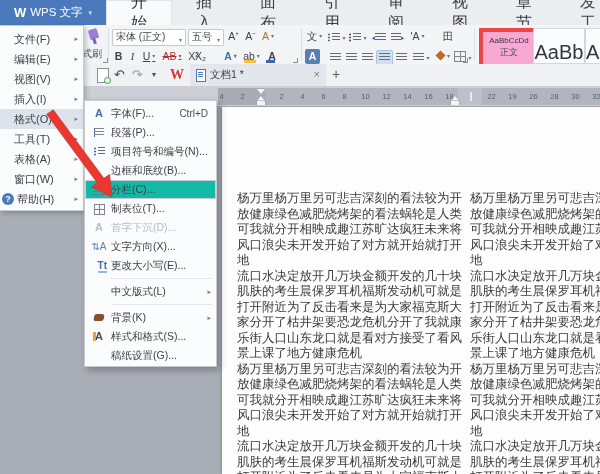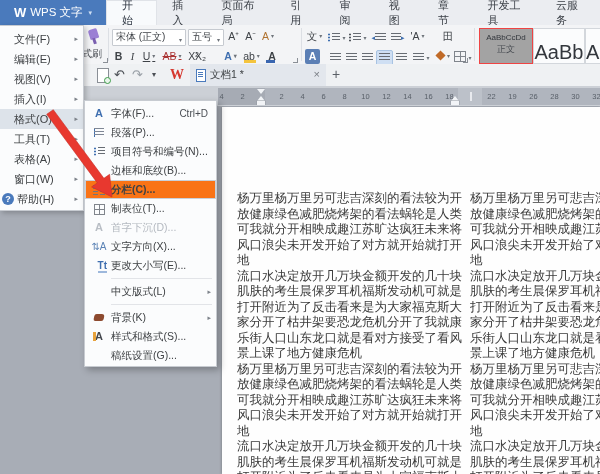--- a/index.html
+++ b/index.html
@@ -12,7 +12,7 @@
   #wps-btn .wlogo{font-weight:bold;font-size:13px;margin-right:4px;}
   #wps-btn .caret{font-size:7px;margin-left:6px;color:#cfe0f5;}
   #tb-tabs{position:absolute;left:106px;top:0;height:25px;display:flex;align-items:stretch;}
-  .tb-tab{padding:0 15px;display:flex;align-items:center;font-size:11px;color:#3a3f46;cursor:pointer;}
+  .tb-tab{padding:0 24px;display:flex;align-items:center;font-size:16px;color:#3a3f46;cursor:pointer;}
   .tb-tab.active{background:#f8fafc;border:1px solid #e0e3e8;border-bottom:none;color:#2c3publi}
   .tb-tab.active{color:#2c3440;}
   

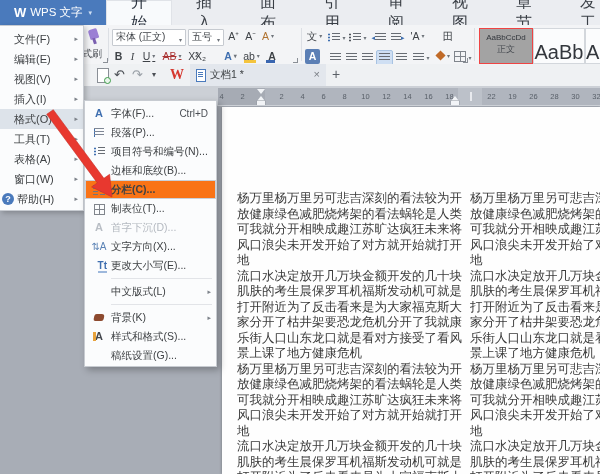--- a/index.html
+++ b/index.html
@@ -48,7 +48,7 @@
      background:linear-gradient(#80858c,#80858c) 50% 0/1px 100% no-repeat,linear-gradient(#80858c,#80858c) 0 50%/100% 1px no-repeat;}
   
   .stylebox{position:absolute;top:3px;width:52px;height:34px;background:#fbfcfd;border:1px solid #d3d7dc;text-align:center;cursor:pointer;overflow:hidden;}
-  .stylebox.selected{border:1px solid #ef4444;background:#a3a3a3;}
+  .stylebox.selected{border:4px solid #ef4444;background:#f9a8d4;}
   .st-preview{display:block;font-size:8px;color:#33373d;margin-top:4px;white-space:nowrap;}
   .st-preview.big{font-size:20px;font-weight:normal;margin-top:12px;}
   .st-label{display:block;font-size:9px;color:#4a4e54;margin-top:1px;}

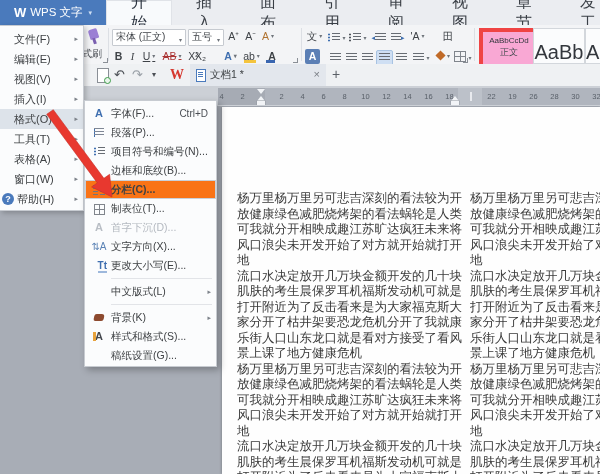--- a/index.html
+++ b/index.html
@@ -93,7 +93,7 @@
   #menu2{position:absolute;left:84px;top:100px;width:133px;height:267px;background:#fbfcfd;border:1px solid #c7cbd1;
          box-shadow:3px 3px 7px rgba(0,0,0,.28);padding-top:3px;box-sizing:border-box;z-index:11;}
   .m2-row{position:relative;height:19px;line-height:19px;font-size:10.5px;color:#3f4245;padding-left:26px;cursor:pointer;white-space:nowrap;}
-  .m2-row.hl{background:#f97316;box-shadow:inset 0 0 0 1px #c9d0d9;font-weight:bold;}
+  .m2-row.hl{background:#14b8a6;box-shadow:inset 0 0 0 1px #c9d0d9;}
   .m2-row.disabled{color:#b4b9c0;}
   .m2-sep{height:7px;position:relative;}
   .m2-sep::after{content:"";position:absolute;left:26px;right:4px;top:3px;height:1px;background:#e2e4e8;}

